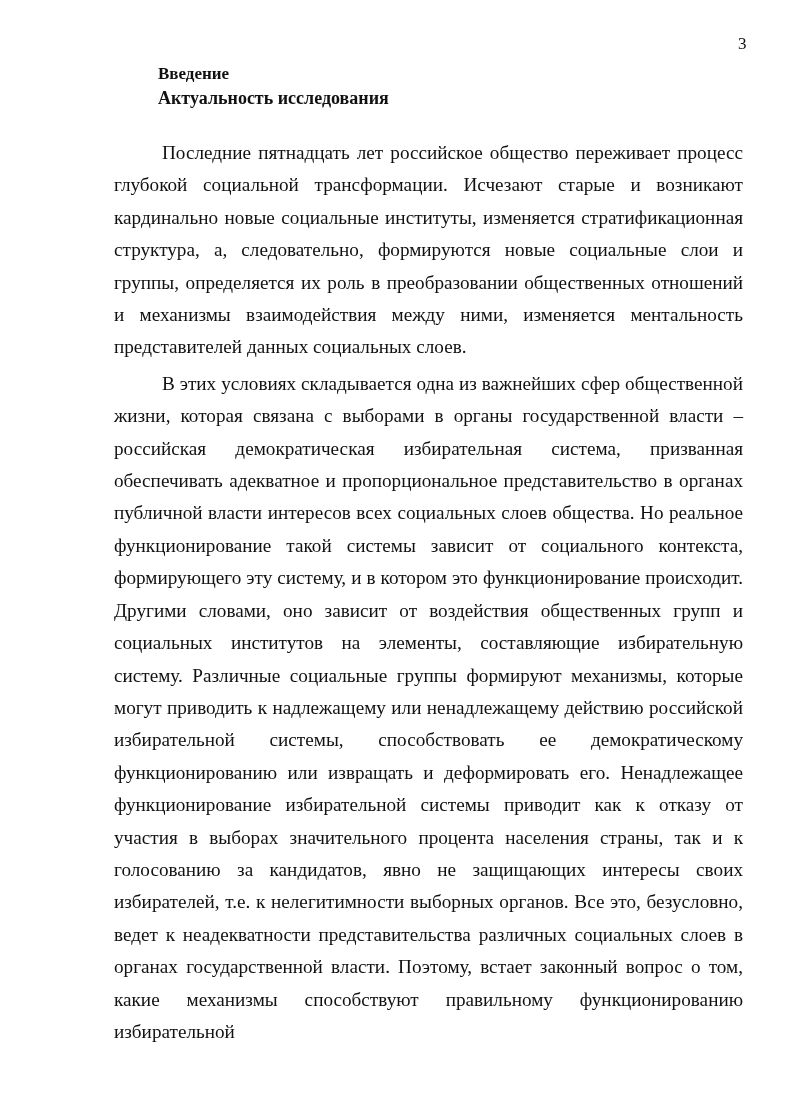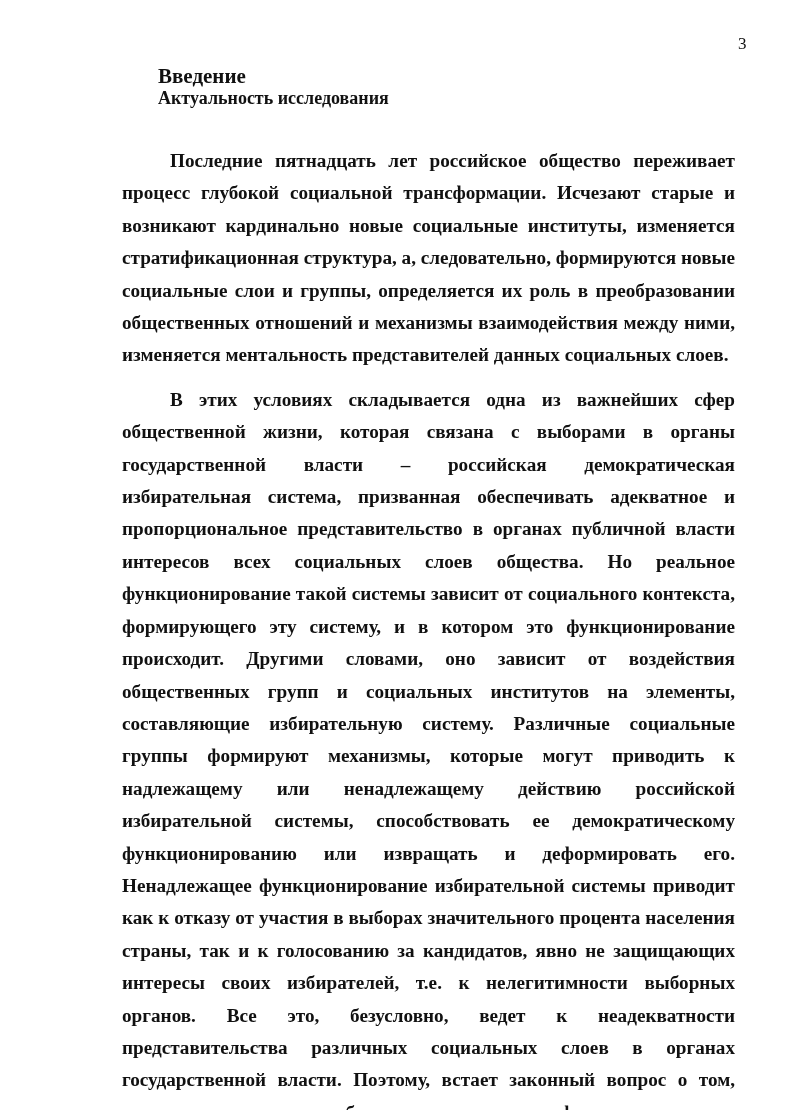--- a/index.html
+++ b/index.html
@@ -25,7 +25,7 @@
       position: absolute;
       left: 158px;
       top: 64px;
-      font-size: 21px;
+      font-size: 17px;
       font-weight: bold;
     }
     .subheading {

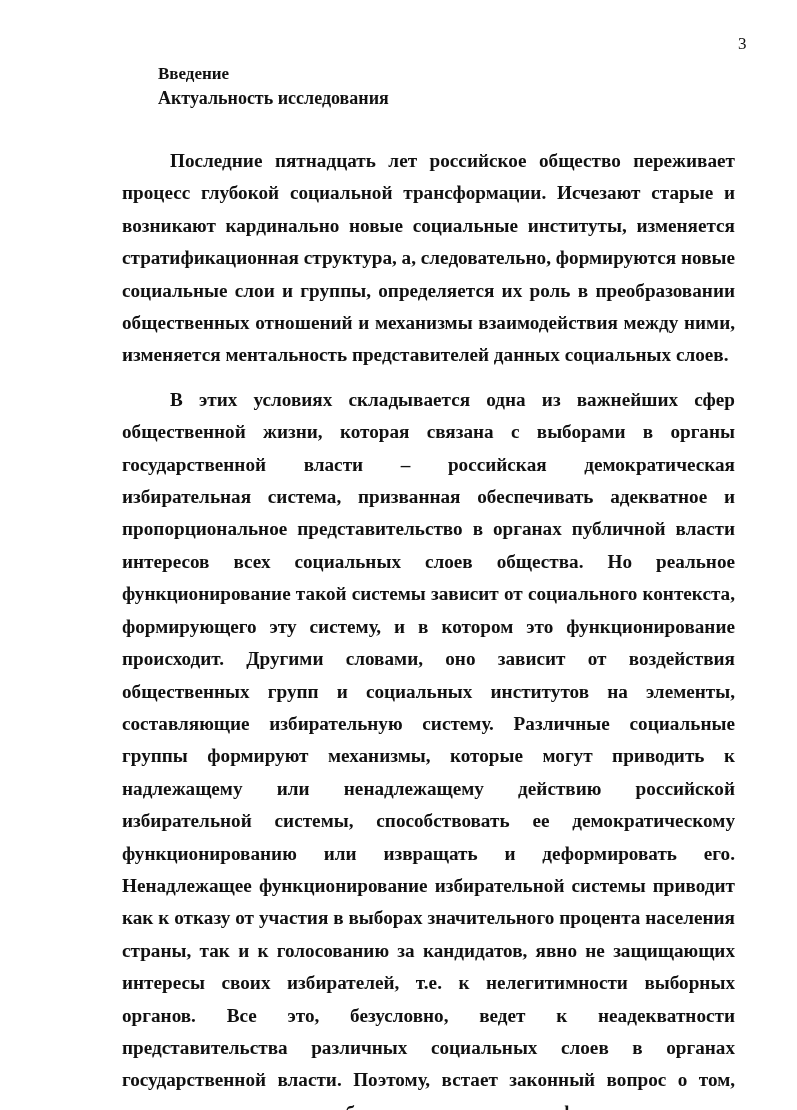--- a/index.html
+++ b/index.html
@@ -45,10 +45,9 @@
       text-align: justify;
     }
     .body-text p {
-      margin: 12px;
+      margin: 4px;
       text-indent: 48px;
       text-align: justify;
-      font-weight: bold;
     }
   </style>
 </head>

